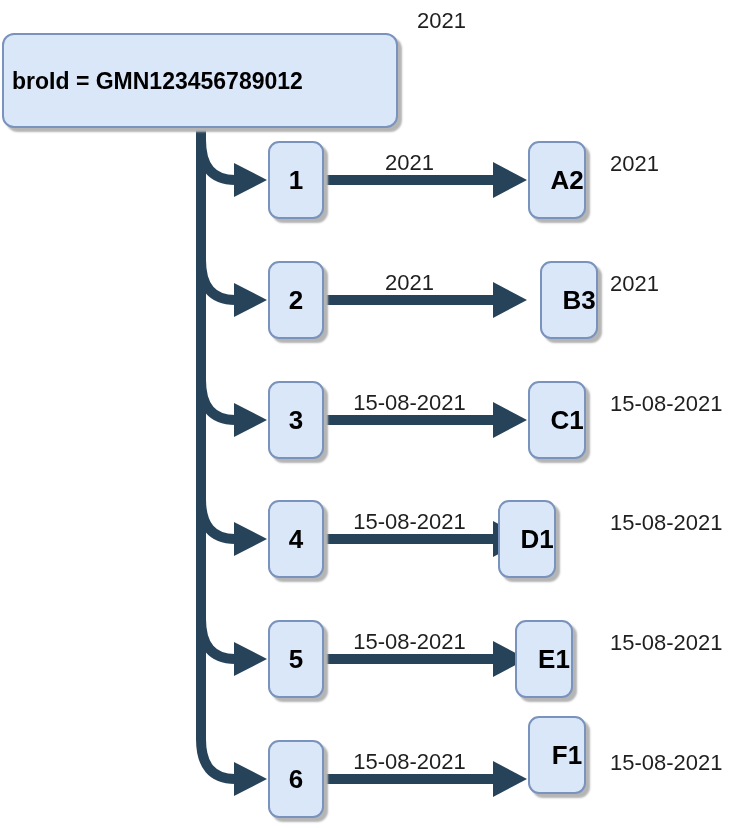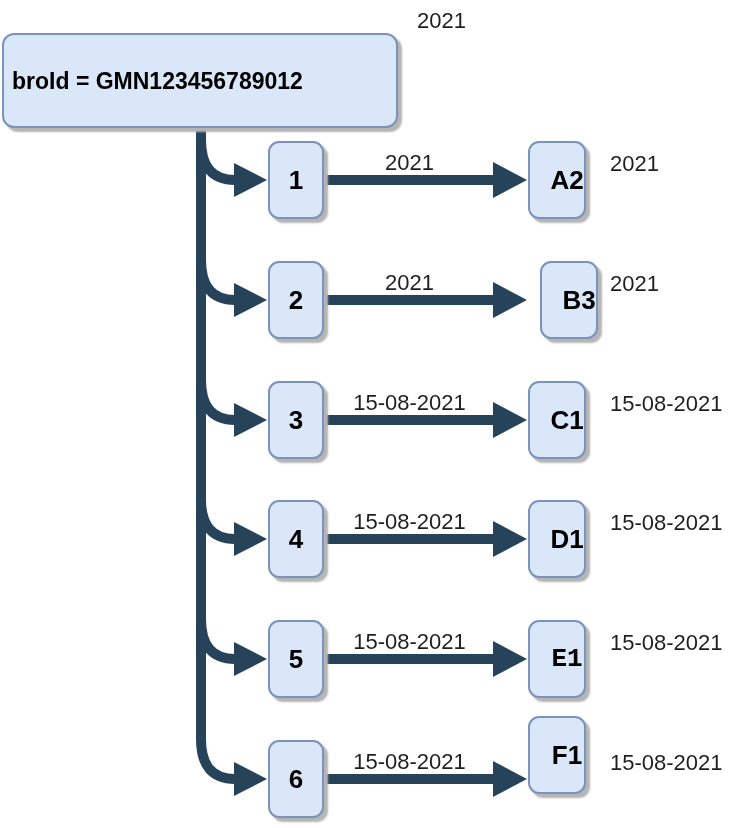--- a/index.html
+++ b/index.html
@@ -113,7 +113,7 @@
   <div>
     <div class="node step-node" style="left: 268px; top: 500px;">4</div>
     <div class="edge-label" style="top: 510px;">15-08-2021</div>
-    <div class="node target-node" style="left: 528px; top: 500px;">D1</div>
+    <div class="node target-node" style="left: 498px; top: 500px;">D1</div>
     <div class="side-label" style="top: 511px;">15-08-2021</div>
   </div>
 

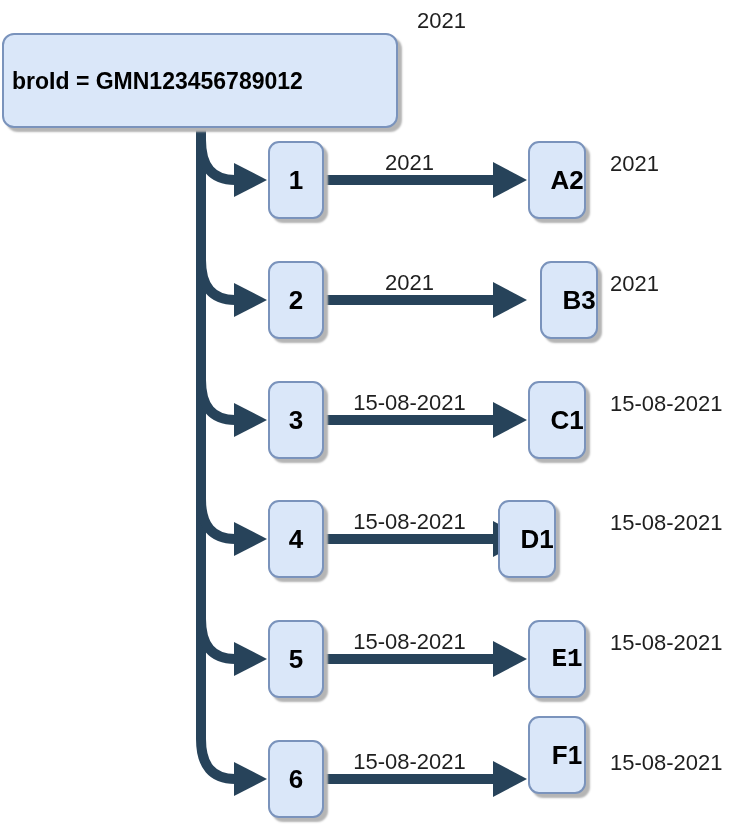--- a/index.html
+++ b/index.html
@@ -120,7 +120,7 @@
   <div>
     <div class="node step-node" style="left: 268px; top: 620px;">5</div>
     <div class="edge-label" style="top: 630px;">15-08-2021</div>
-    <div class="node target-node" style="left: 528px; top: 620px; font-family: Liberation Mono, monospace;">E1</div>
+    <div class="node target-node" style="left: 515px; top: 620px;">E1</div>
     <div class="side-label" style="top: 631px;">15-08-2021</div>
   </div>
 

